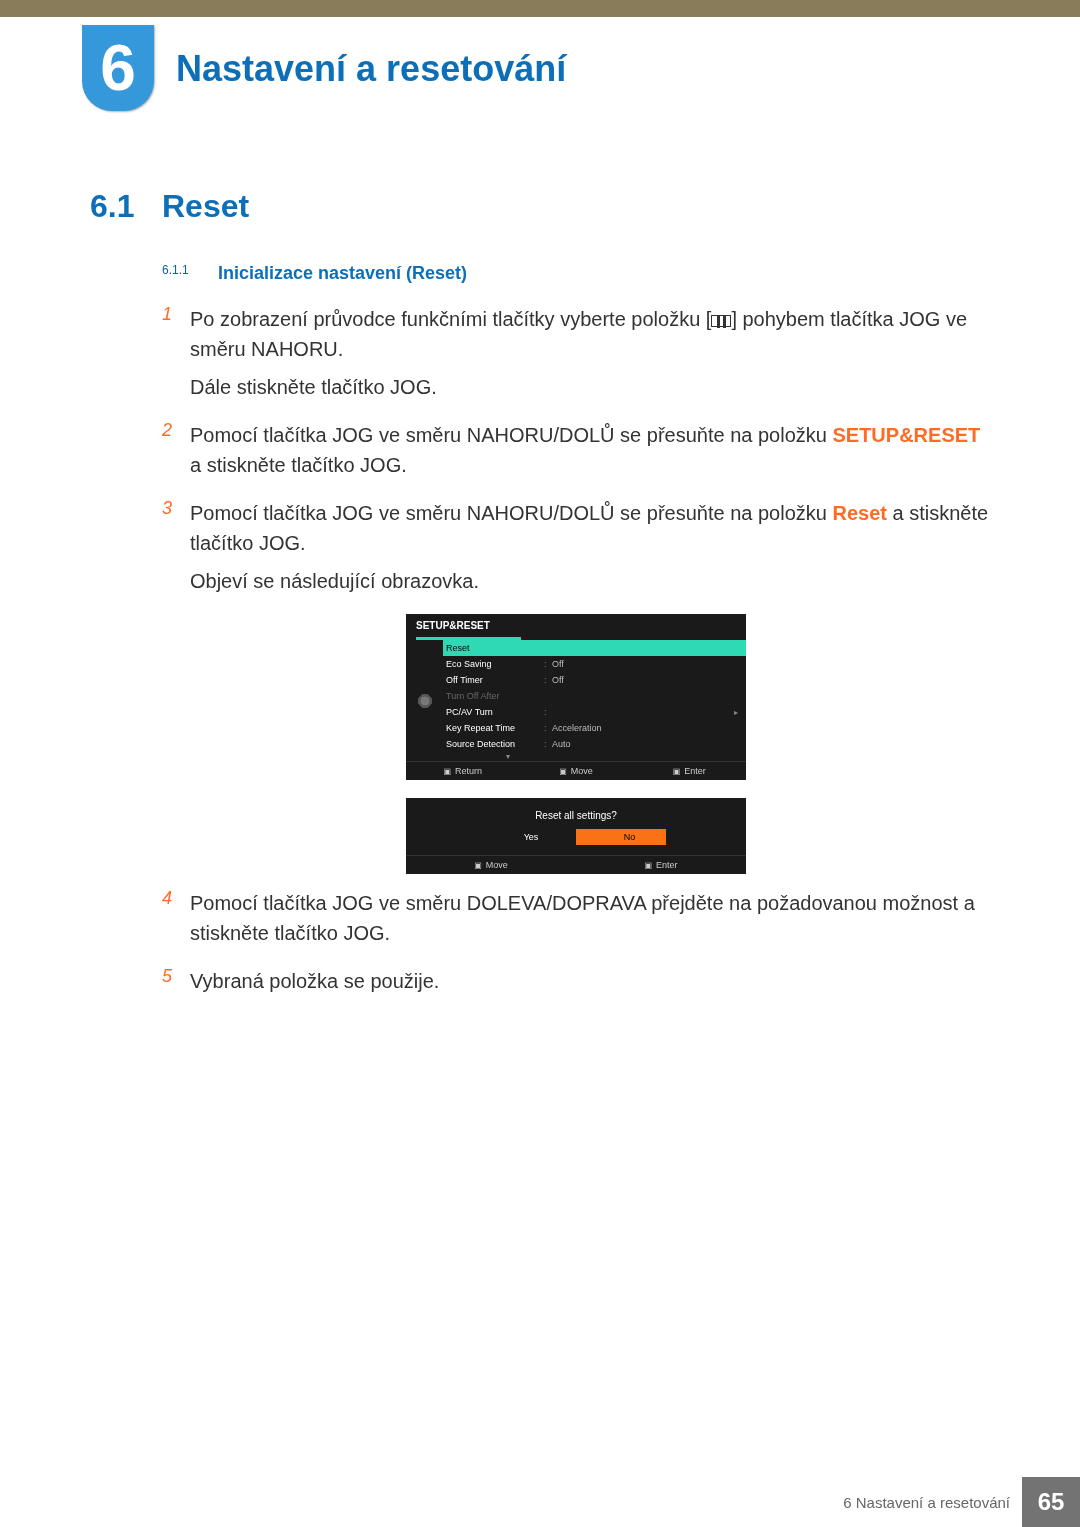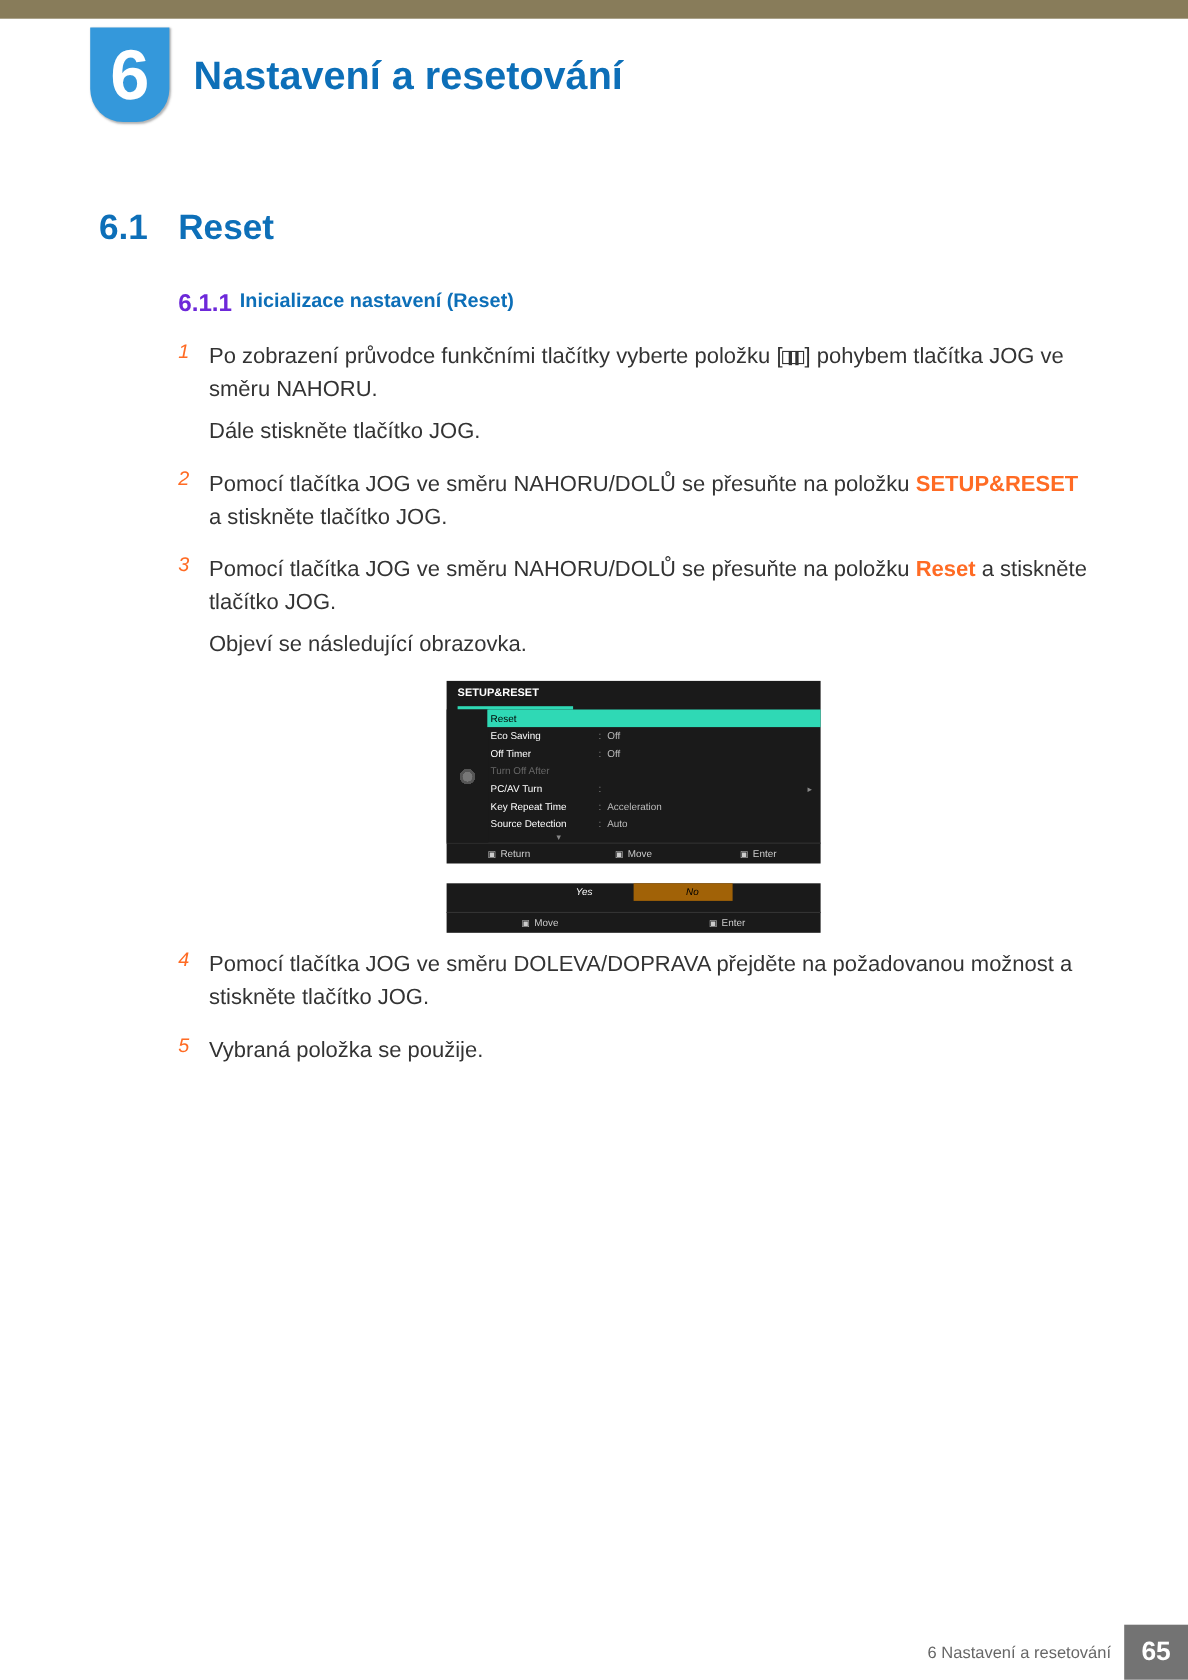--- a/index.html
+++ b/index.html
@@ -30,7 +30,7 @@
 .intro { margin-left: 72px; font-size: 15px; color: #333; margin-bottom: 36px; }
 
 .h2-row { display: flex; margin-left: 72px; margin-bottom: 20px; }
-.h2-num { color: #6d28d9; font-size: 22px; font-weight: bold; width: 56px; }
+.h2-num { color: #0369a1; font-size: 12px; font-weight: normal; width: 56px; }
 .h2-txt { color: #0d6fb8; font-size: 18px; font-weight: bold; }
 
 .steps { margin-left: 72px; }

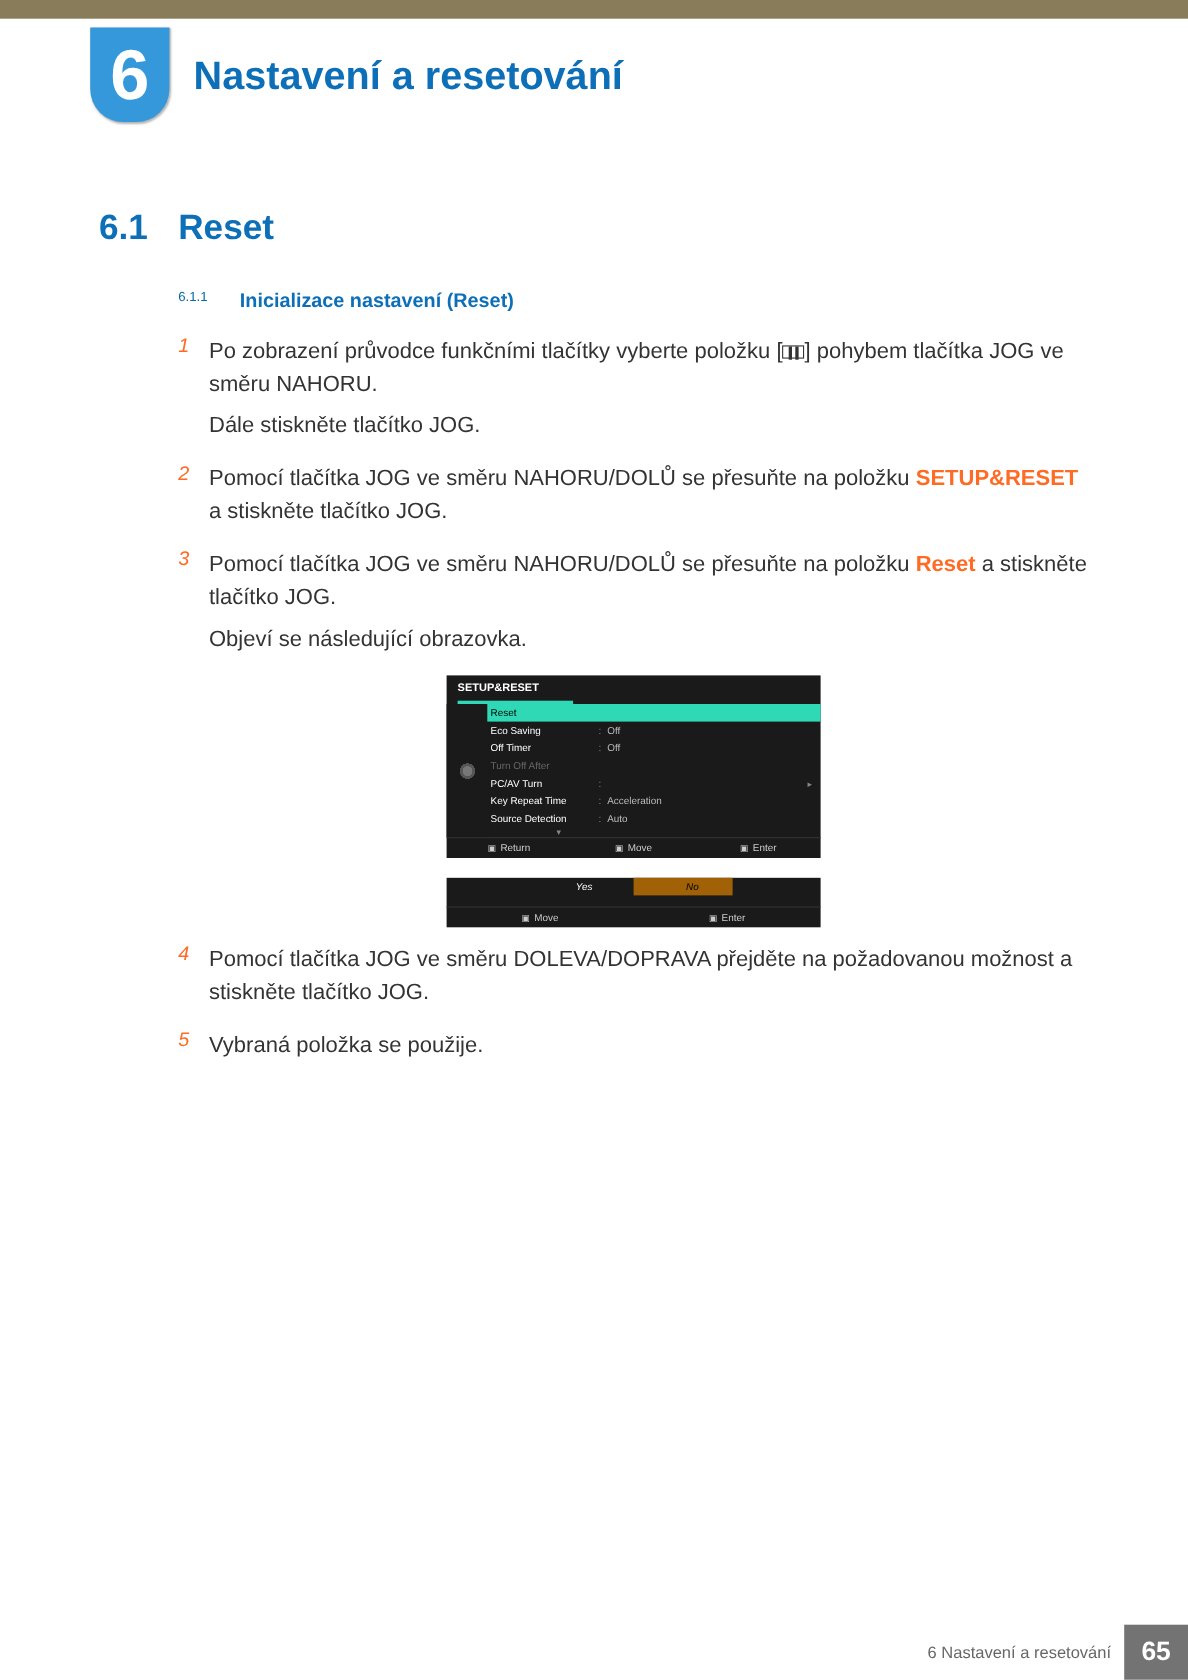--- a/index.html
+++ b/index.html
@@ -196,6 +196,7 @@
         </div>
 
         <div class="osd2">
+          <div class="osd2-q">Reset all settings?</div>
           <div class="osd2-row">
             <div class="osd2-btn">Yes</div>
             <div class="osd2-btn hl">No</div>

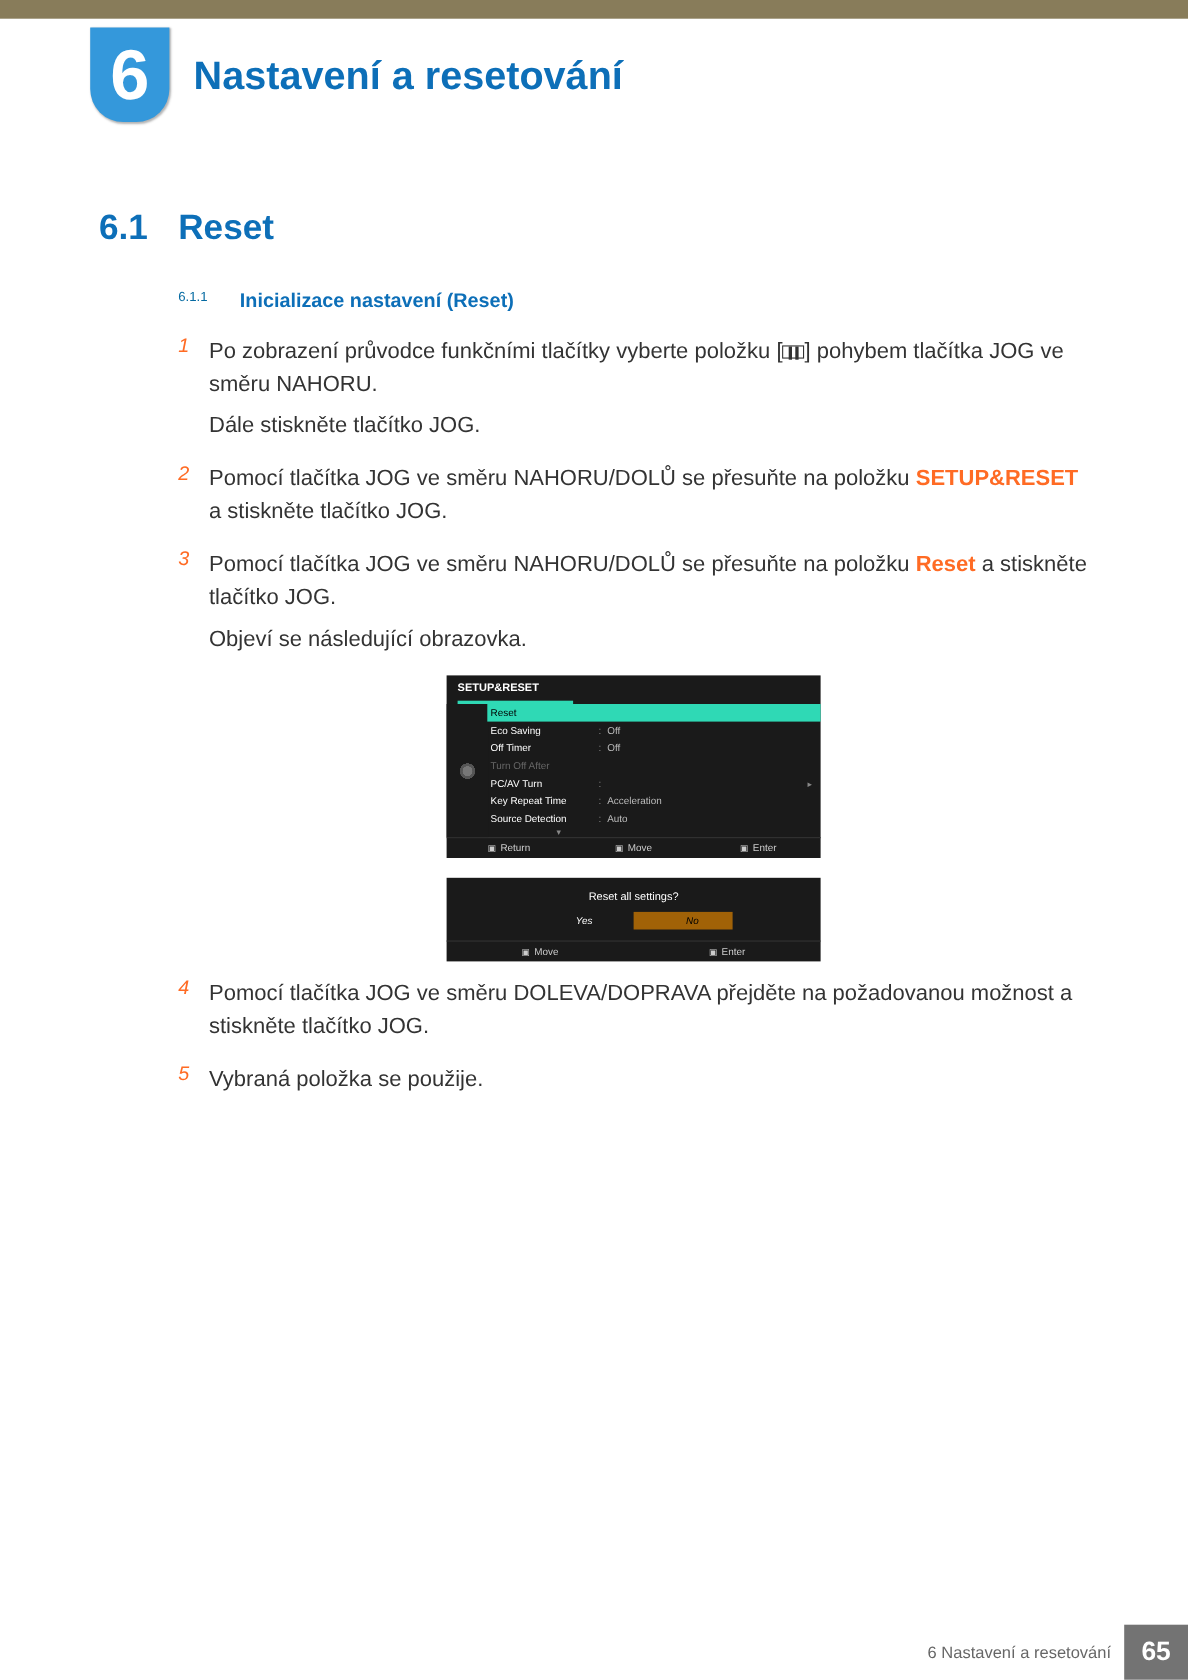--- a/index.html
+++ b/index.html
@@ -78,7 +78,7 @@
   width: 340px; background: #1a1a1a; color: #fff; font-size: 10px; margin-top: 18px;
 }
 .osd2-q { text-align: center; padding: 12px 0 8px 0; font-size: 10px; }
-.osd2-row { display: flex; justify-content: center; padding-bottom: 10px; font-style: italic; }
+.osd2-row { display: flex; justify-content: center; padding-bottom: 10px; }
 .osd2-btn { width: 90px; text-align: center; padding: 3px 0; font-size: 9px; }
 .osd2-btn.hl { background: #a16207; color: #000; padding-left: 17px; }
 .osd2-footer { display: flex; border-top: 1px solid #333; }

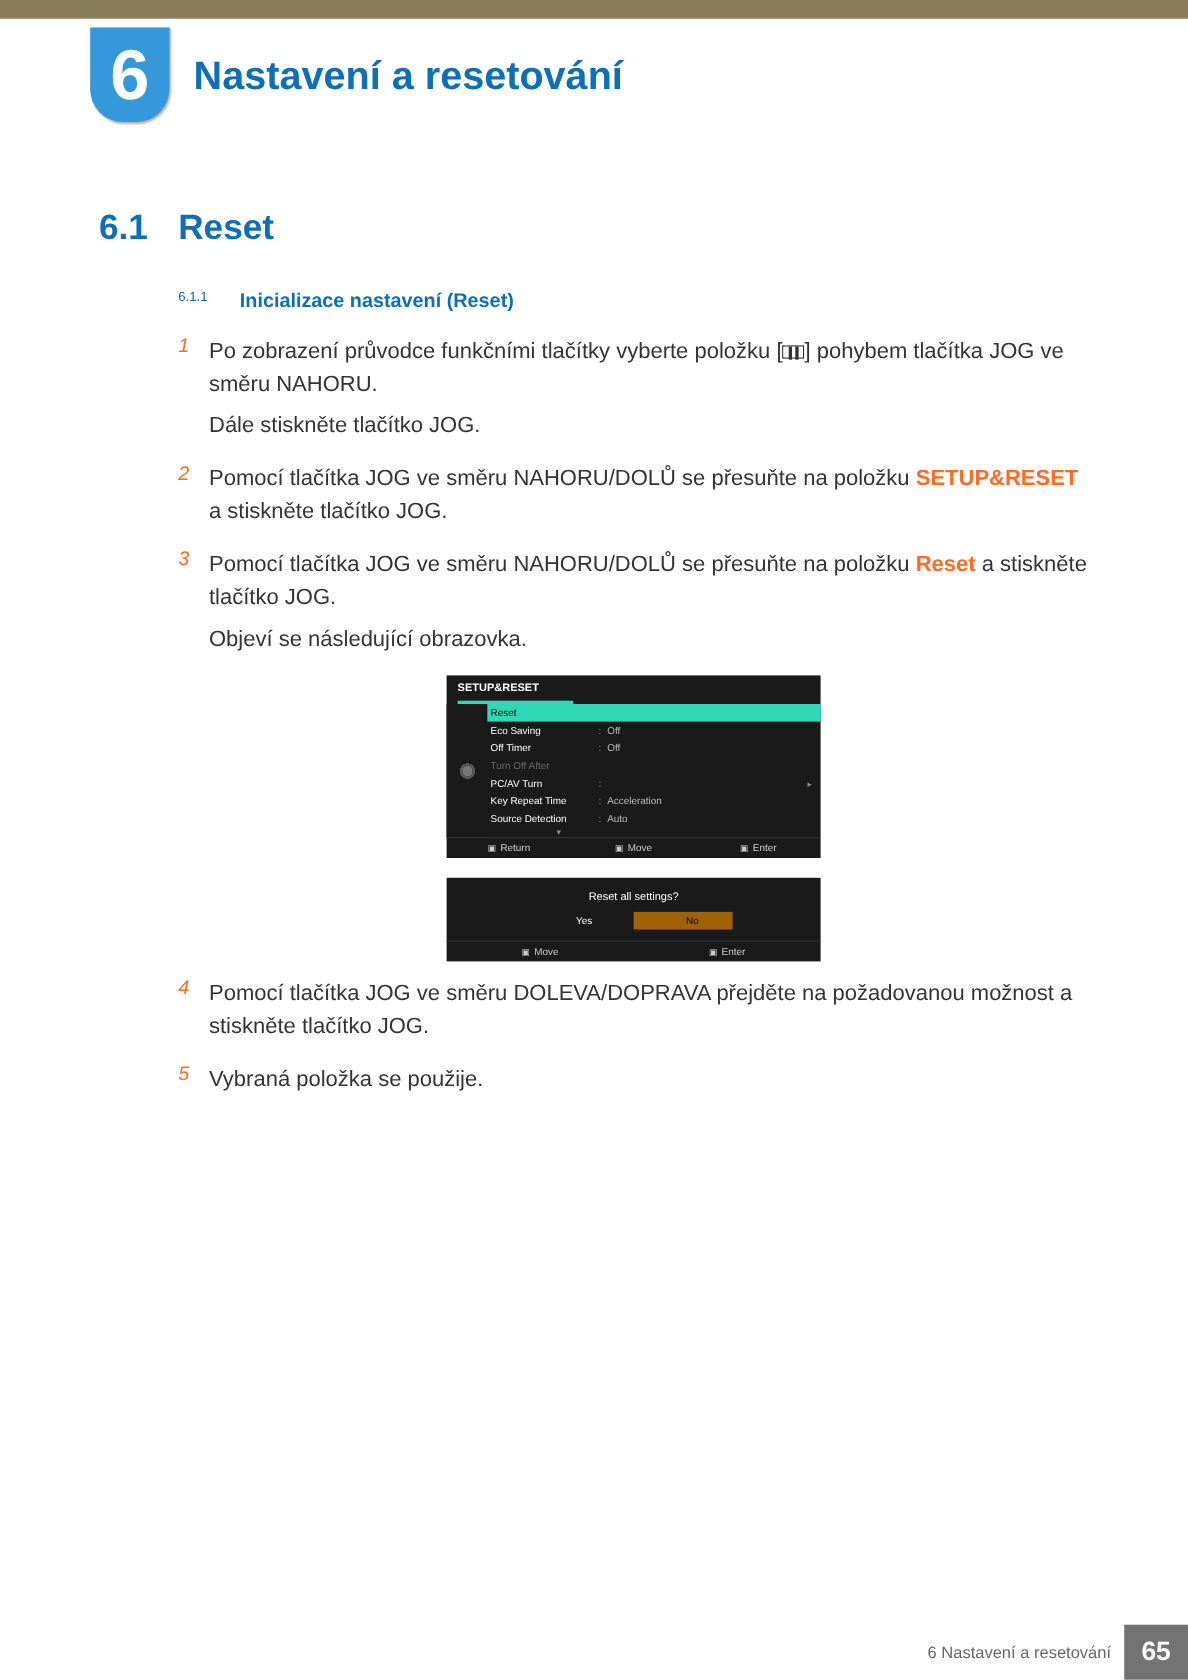--- a/index.html
+++ b/index.html
@@ -80,7 +80,7 @@
 .osd2-q { text-align: center; padding: 12px 0 8px 0; font-size: 10px; }
 .osd2-row { display: flex; justify-content: center; padding-bottom: 10px; }
 .osd2-btn { width: 90px; text-align: center; padding: 3px 0; font-size: 9px; }
-.osd2-btn.hl { background: #a16207; color: #000; padding-left: 17px; }
+.osd2-btn.hl { background: #f97316; color: #000; padding-left: 17px; }
 .osd2-footer { display: flex; border-top: 1px solid #333; }
 .osd2-fbtn { flex: 1; text-align: center; padding: 4px 0; font-size: 9px; color: #ccc; }
 .osd2-fbtn::before { content: "▣"; font-size: 8px; margin-right: 4px; color: #ccc; }

